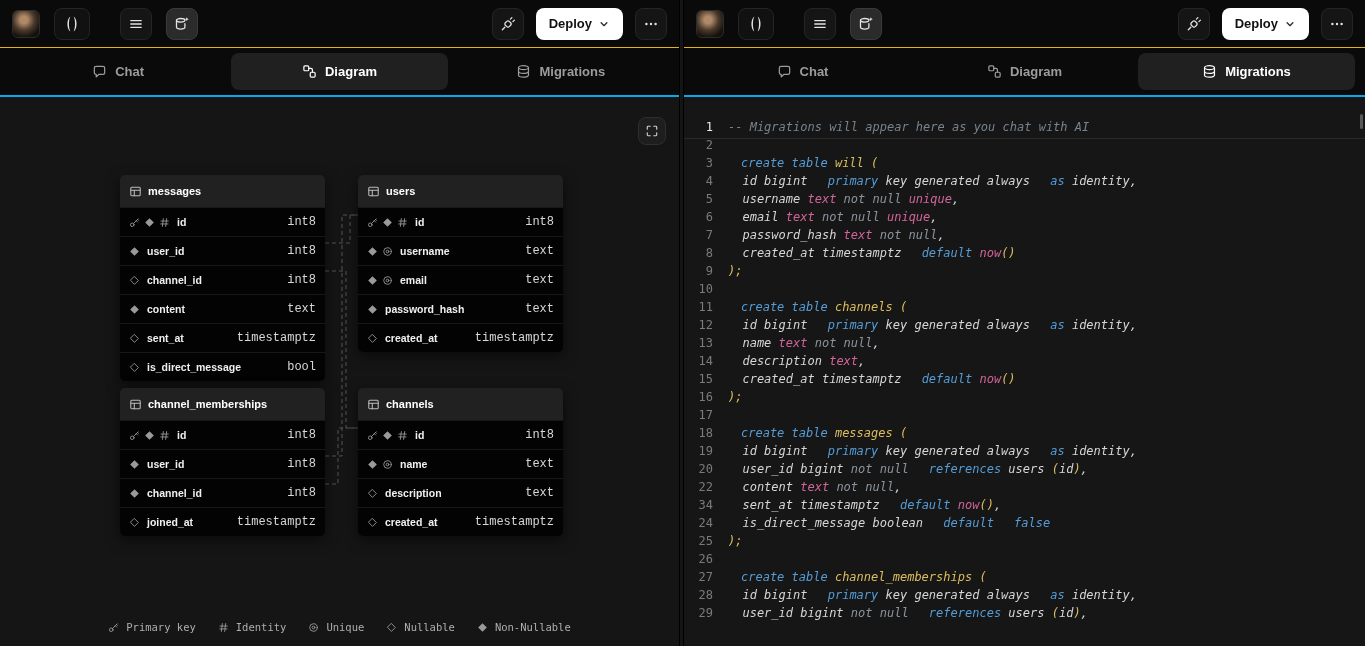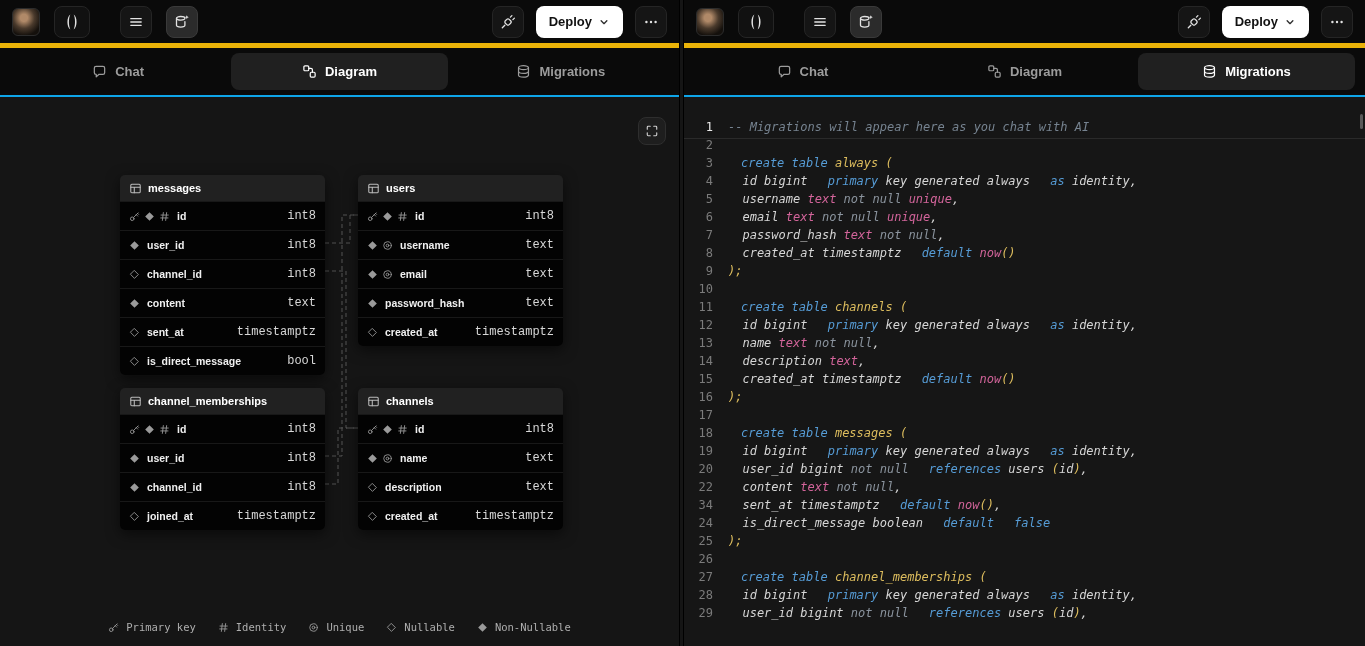--- a/index.html
+++ b/index.html
@@ -11,7 +11,7 @@
   .divider{width:3px;background:#151515;border-left:1px solid #000;border-right:1px solid #000;}
 
   
-  .topbar{height:48px;flex:none;display:flex;align-items:center;padding:0 12px;background:#0a0a0a;border-bottom:5px solid #eab308;box-sizing:border-box;}
+  .topbar{height:48px;flex:none;display:flex;align-items:center;padding:0 12px;background:#0a0a0a;border-bottom:1px solid #eab308;box-sizing:border-box;}
   .avatar{width:26px;height:26px;border-radius:6px;margin-right:14px;flex:none;cursor:pointer;
     background:radial-gradient(circle at 42% 34%,#b08968 16%,#4a3a2c 46%,#14100c 78%);border:1px solid #2c2c2c;}
   .icon-btn{width:32px;height:32px;flex:none;border-radius:8px;background:#151515;border:1px solid #252525;color:#e3e3e3;

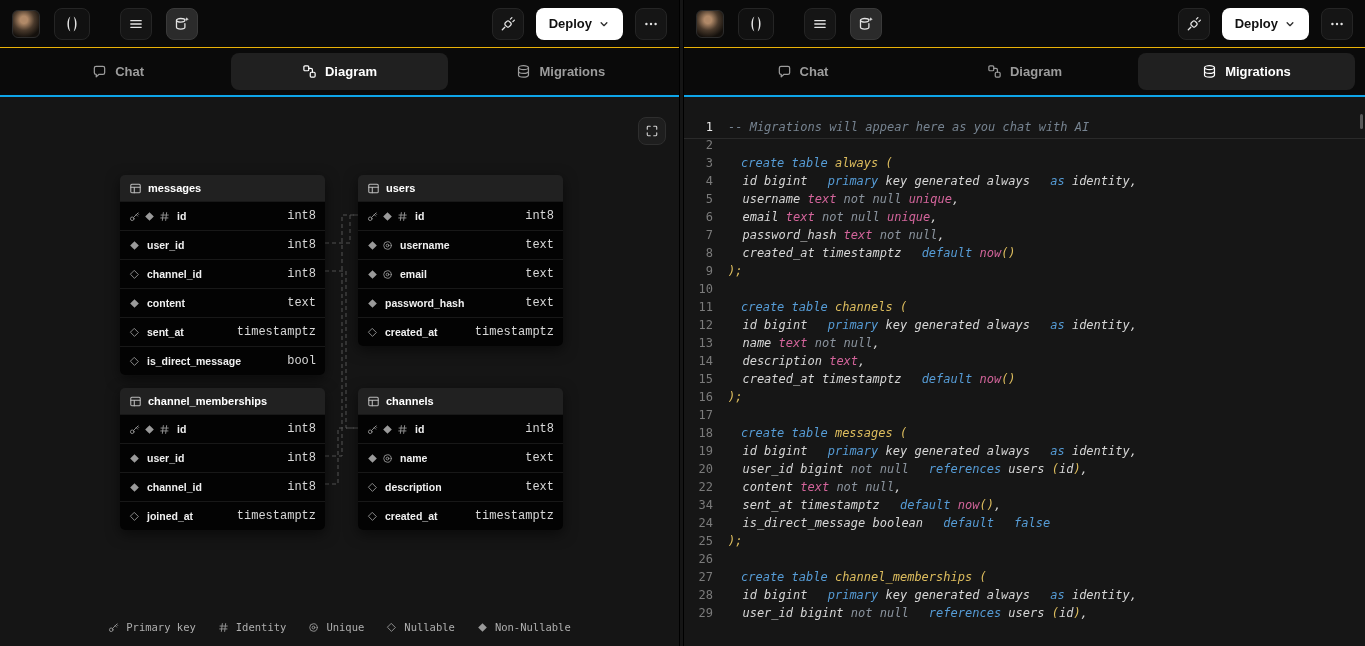--- a/index.html
+++ b/index.html
@@ -632,7 +632,7 @@
         <div id="code">
             <div class="code-line"><span class="ln active">1</span><span class="lc"><span class="tk-comment">-- Migrations will appear here as you chat with AI</span></span></div>
             <div class="code-line"><span class="ln">2</span><span class="lc"></span></div>
-            <div class="code-line"><span class="ln">3</span><span class="lc"><span class="tk-kw">create table </span><span class="tk-yellow">always (</span></span></div>
+            <div class="code-line"><span class="ln">3</span><span class="lc"><span class="tk-kw">create table </span><span class="tk-yellow">will (</span></span></div>
             <div class="code-line"><span class="ln">4</span><span class="lc"><span class="tk-plain">  id bigint </span><span class="tk-kw">primary</span><span class="tk-plain"> key generated always </span><span class="tk-kw">as</span><span class="tk-plain"> identity,</span></span></div>
             <div class="code-line"><span class="ln">5</span><span class="lc"><span class="tk-plain">  username </span><span class="tk-pink">text</span><span class="tk-gray"> not null </span><span class="tk-pink">unique</span><span class="tk-plain">,</span></span></div>
             <div class="code-line"><span class="ln">6</span><span class="lc"><span class="tk-plain">  email </span><span class="tk-pink">text</span><span class="tk-gray"> not null </span><span class="tk-pink">unique</span><span class="tk-plain">,</span></span></div>

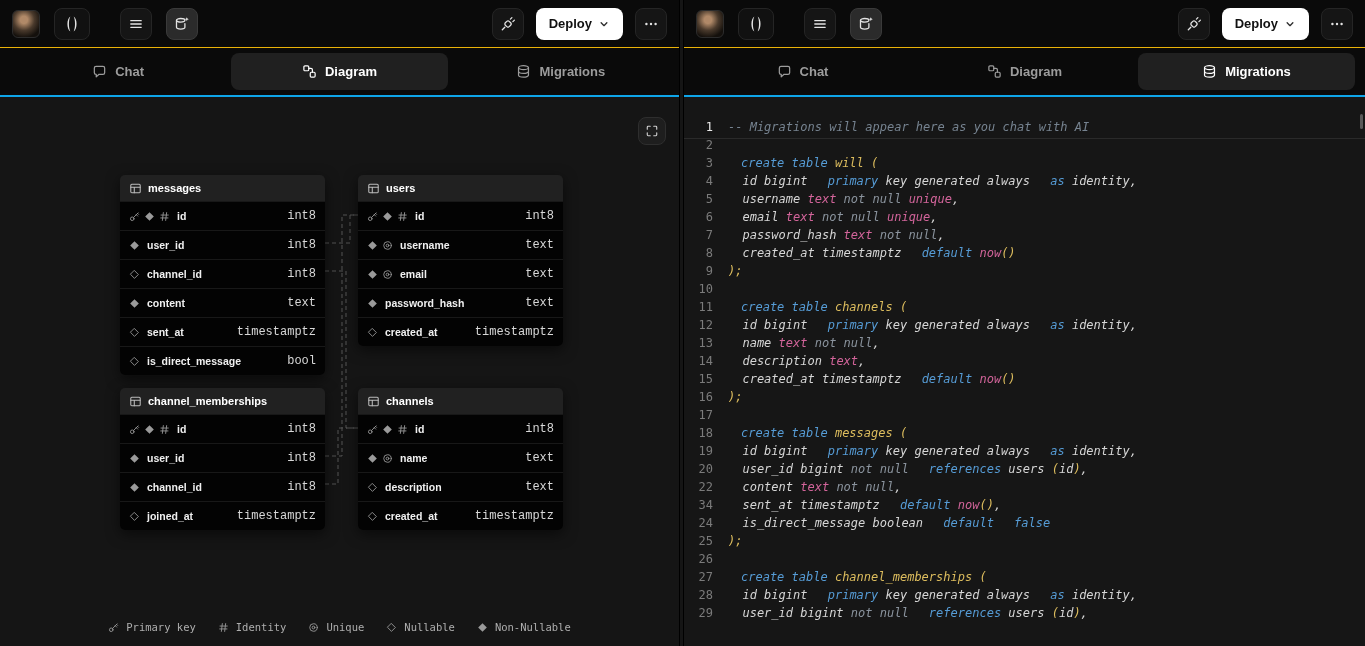--- a/index.html
+++ b/index.html
@@ -38,7 +38,7 @@
   .relations{position:absolute;left:0;top:0;pointer-events:none;}
   .tables-layer{position:absolute;inset:0;}
   .db-table{position:absolute;width:205px;border-radius:5px;overflow:hidden;box-shadow:0 4px 14px rgba(0,0,0,.55);cursor:grab;}
-  .tbl-head{height:26px;background:#212121;display:flex;align-items:center;gap:6px;padding:0 9px;color:#fff;font-size:11px;font-weight:700;}
+  .tbl-head{height:32px;background:#212121;display:flex;align-items:center;gap:6px;padding:0 9px;color:#fff;font-size:11px;font-weight:700;}
   .tbl-head .icn{color:#bdbdbd;}
   .tbl-row{height:28px;background:#030303;border-top:1px solid #181818;display:flex;align-items:center;gap:5px;padding:0 9px;}
   .row-icons{display:inline-flex;align-items:center;gap:4px;color:#9a9a9a;}

